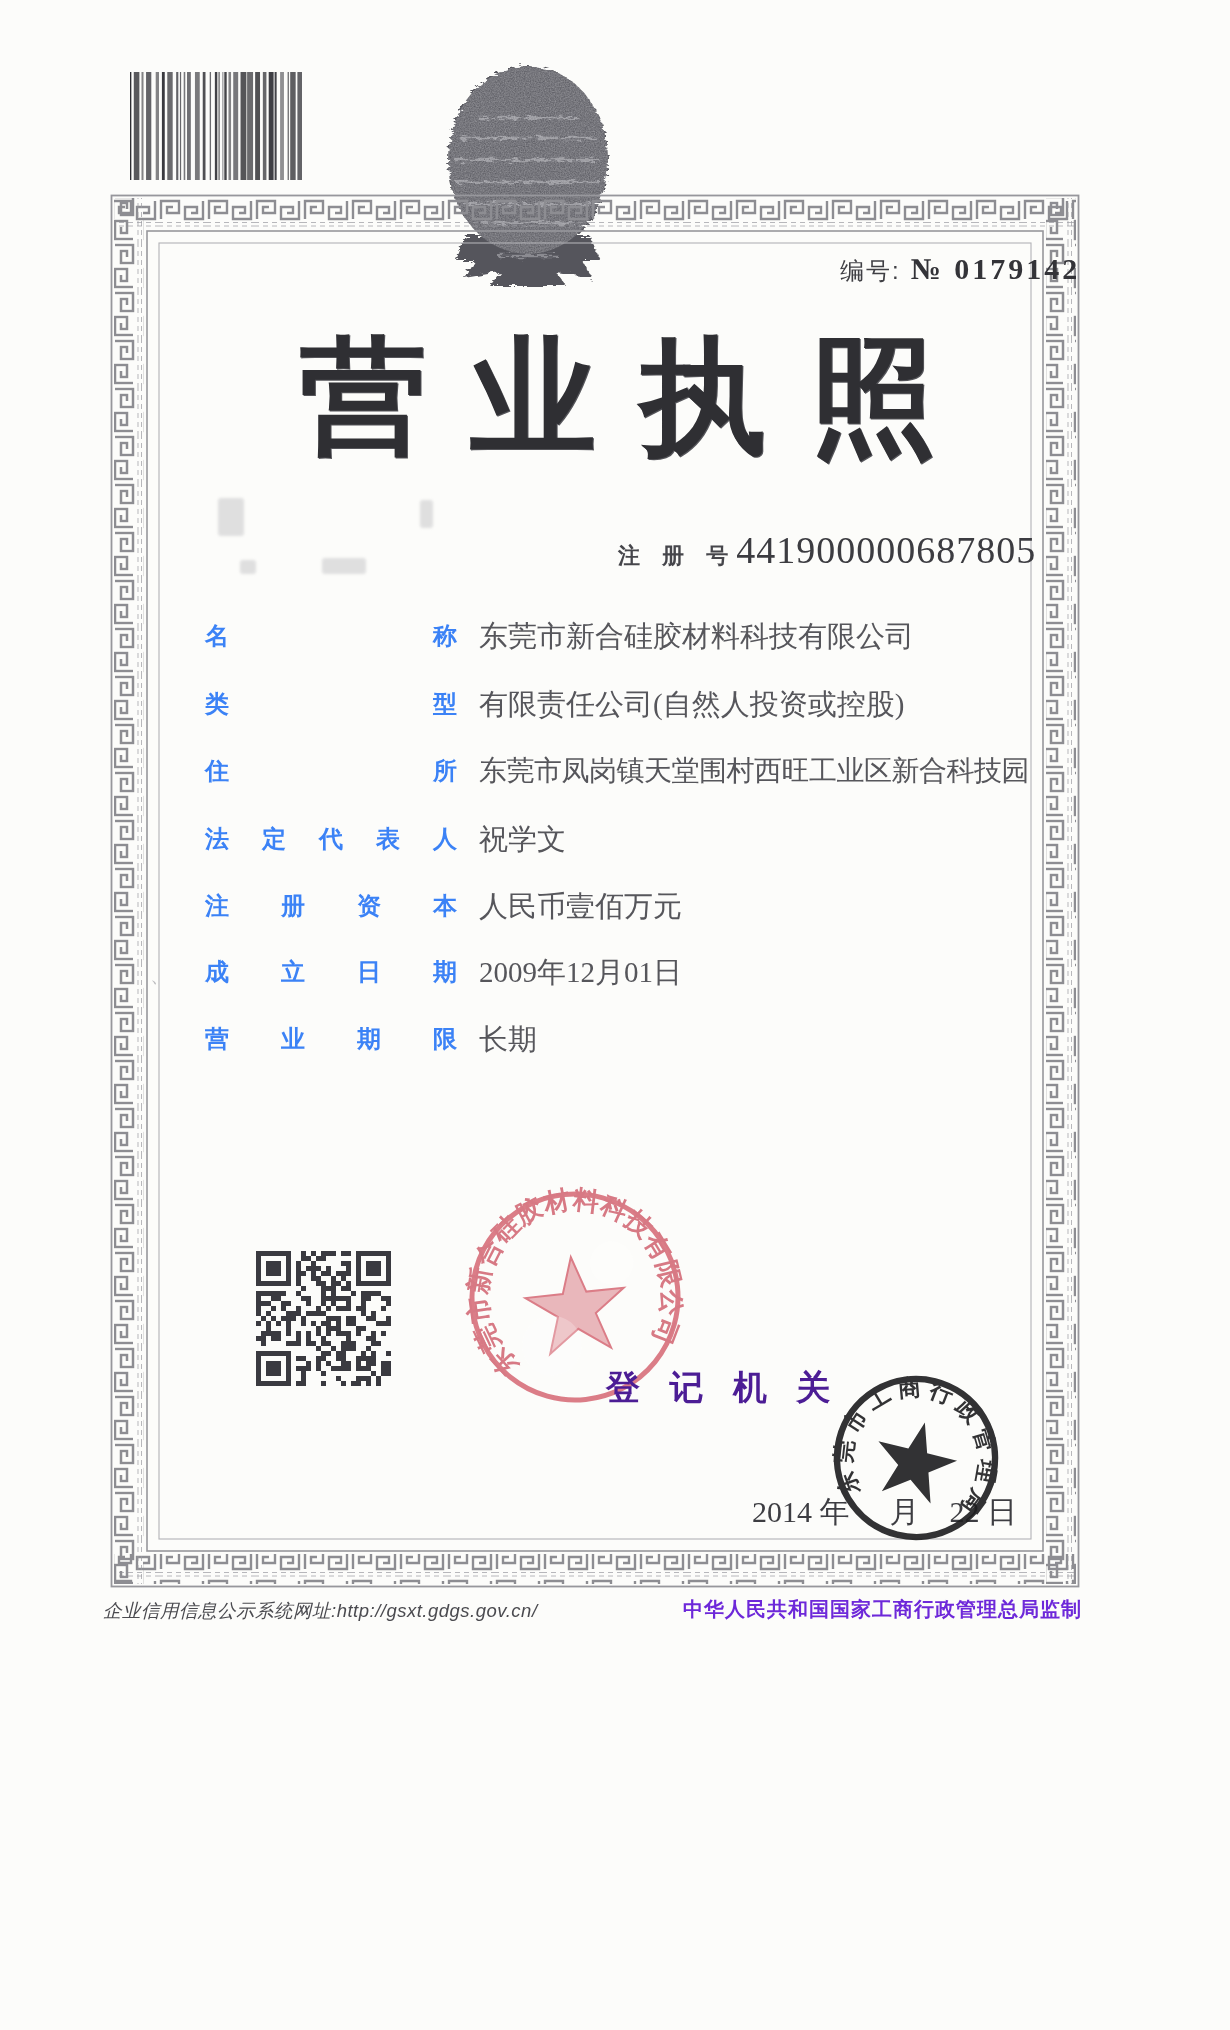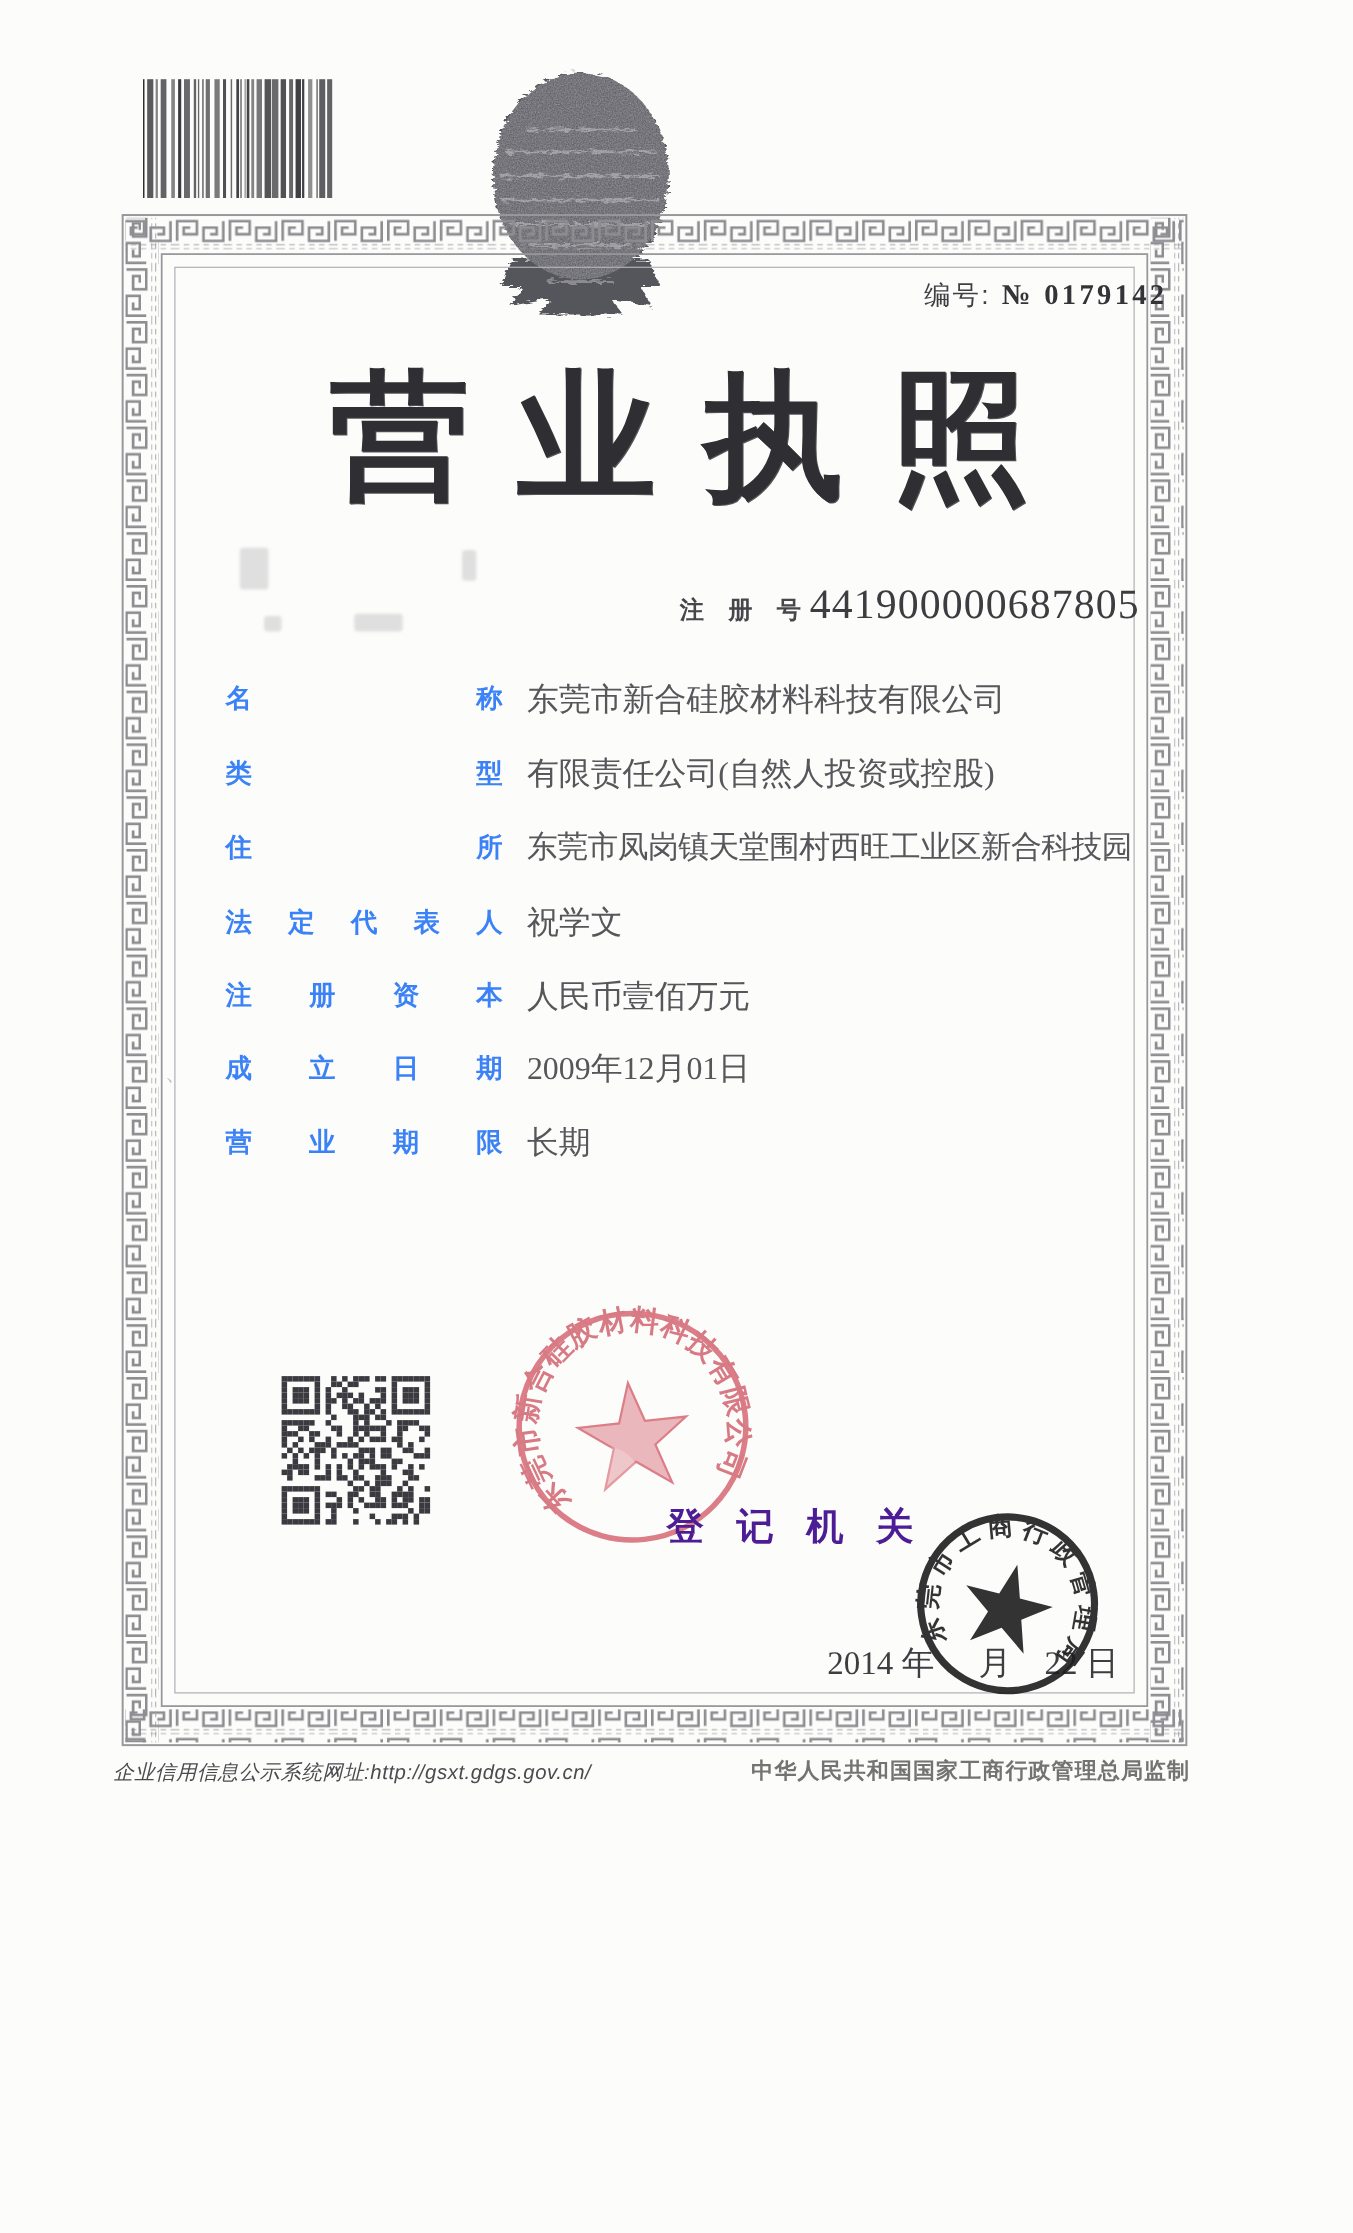--- a/index.html
+++ b/index.html
@@ -13,7 +13,7 @@
   #frame{left:110px;top:194px;}
   
   .serial{left:840px;top:252px;font-size:24px;color:#3f3f44;letter-spacing:2px;}
-  .serial .no{font-family:"Liberation Serif","DejaVu Serif",serif;font-weight:700;font-size:26px;margin-left:10px;letter-spacing:3px;color:#333338;}
+  .serial .no{font-family:"Liberation Serif","DejaVu Serif",serif;font-weight:700;font-size:30px;margin-left:10px;letter-spacing:3px;color:#333338;}
   
   .title{left:300px;top:314px;margin:0;font-size:126px;font-weight:700;color:#2f2f33;
          letter-spacing:44px;white-space:nowrap;font-family:"Liberation Sans","DejaVu Sans",sans-serif;

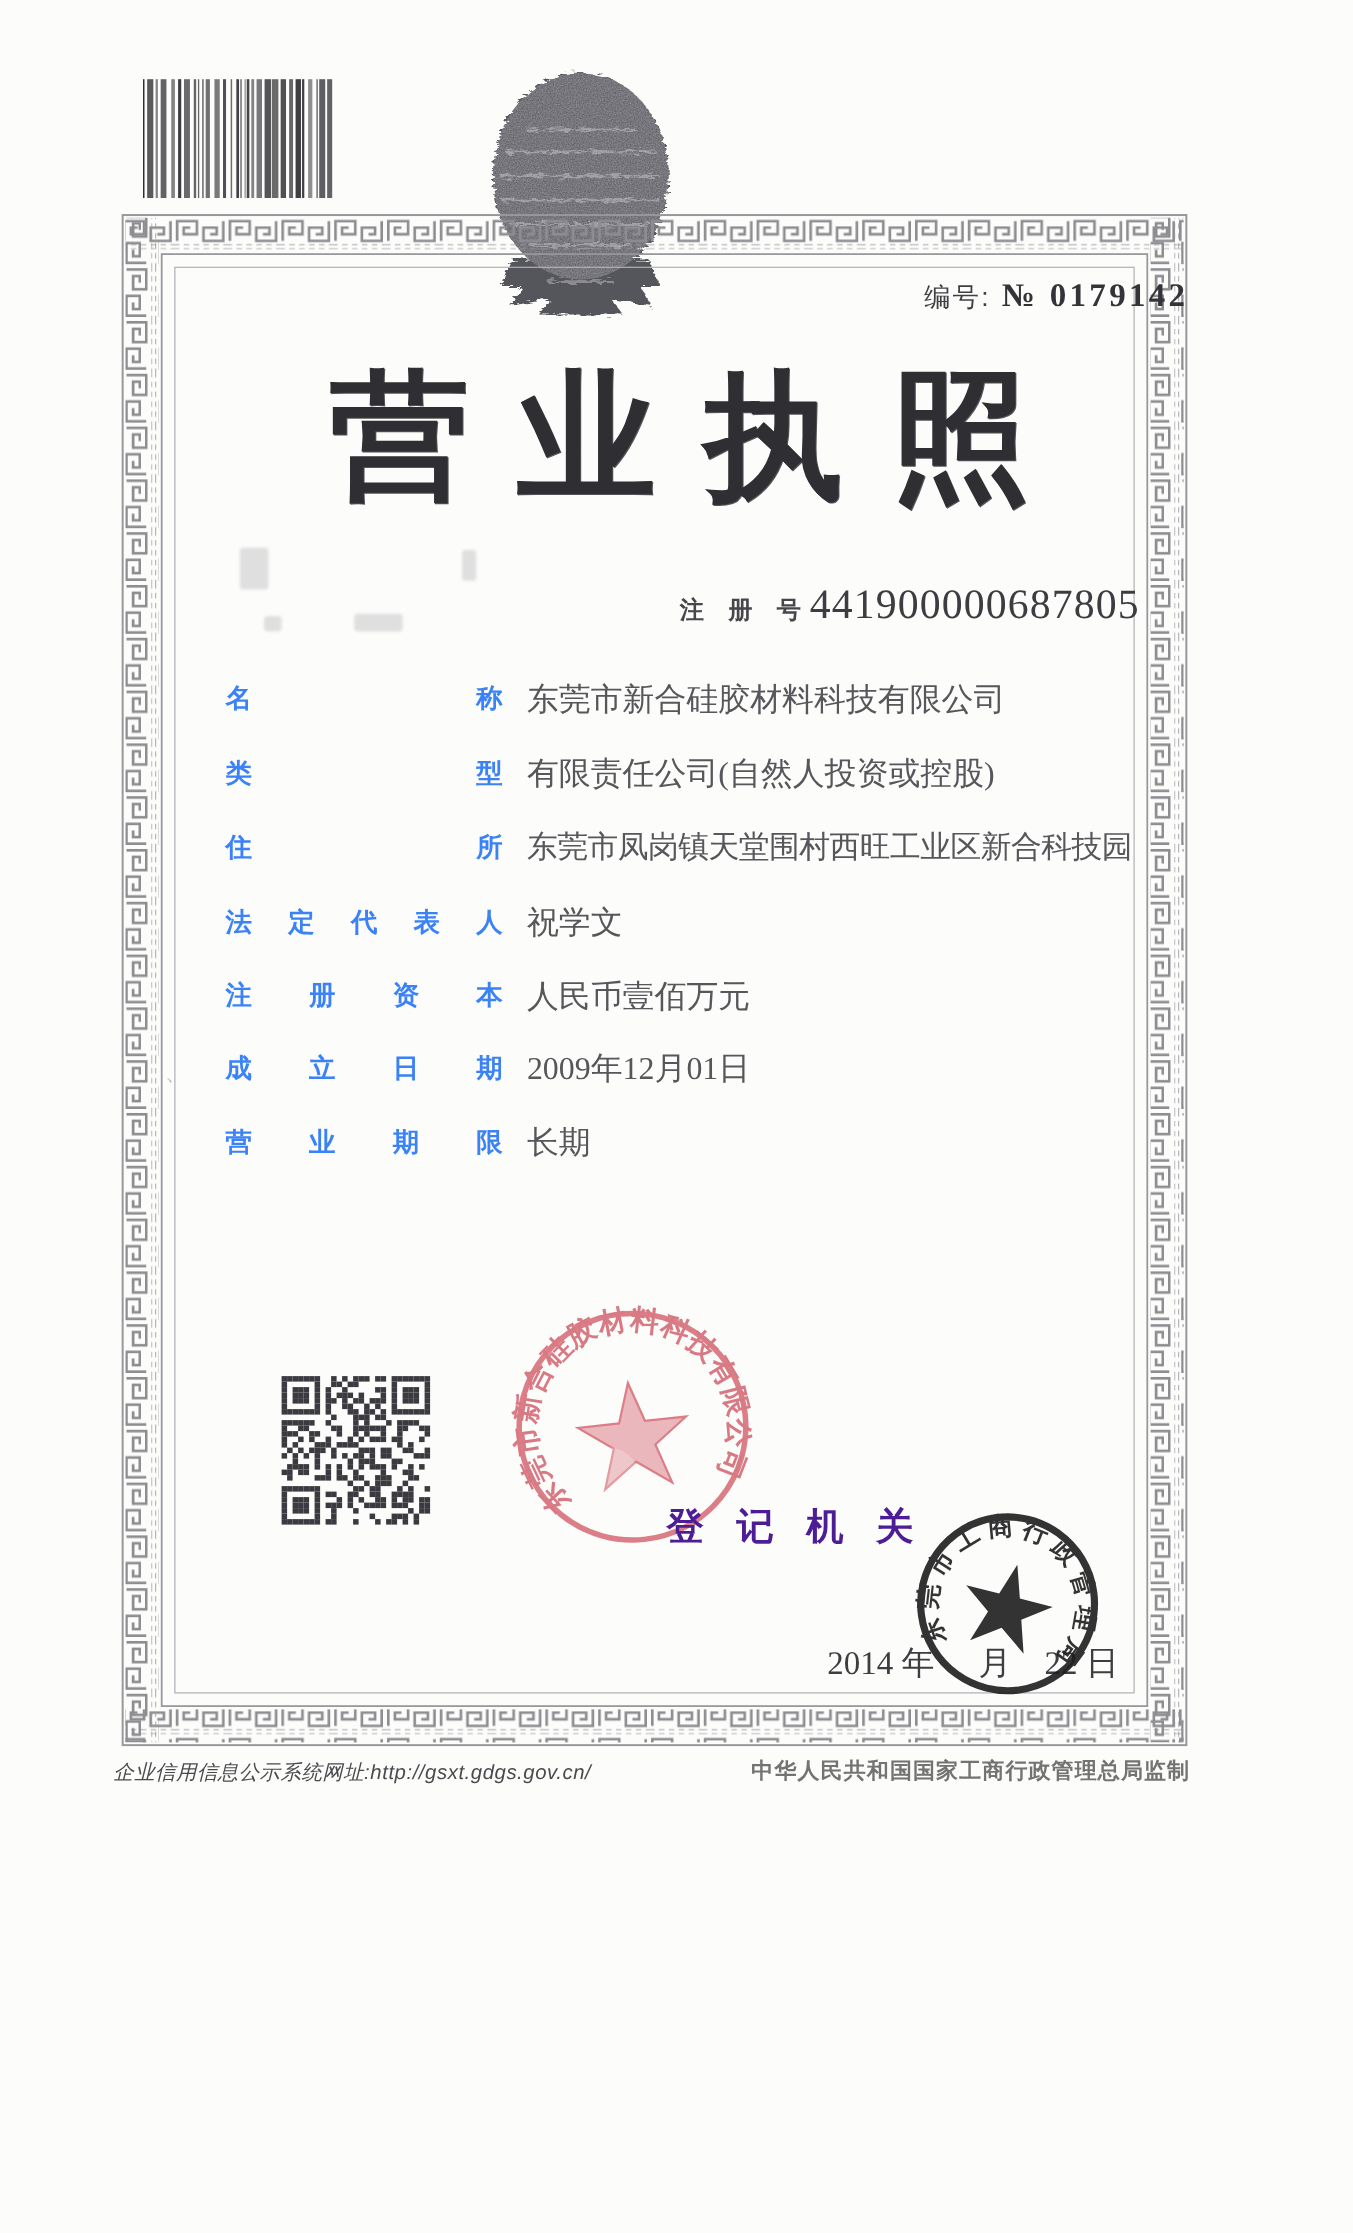--- a/index.html
+++ b/index.html
@@ -44,7 +44,7 @@
   .dateline .m{margin-left:40px;} .dateline .d{margin-left:30px;}
   
   .footL{left:103px;top:1598px;font-size:18.5px;color:#4a4a4f;letter-spacing:.5px;font-style:italic;}
-  .footR{left:640px;top:1596px;width:442px;text-align:right;font-size:20px;font-weight:600;color:#737373;letter-spacing:1px;}
+  .footR{left:640px;top:1596px;width:442px;text-align:right;font-size:20px;font-weight:600;color:#6d28d9;letter-spacing:1px;}
   
   .smear{background:#8a8a90;opacity:.25;filter:blur(1.5px);border-radius:3px;}
   .ghost{color:#7c7c84;opacity:.5;font-size:20px;filter:blur(.6px);}

